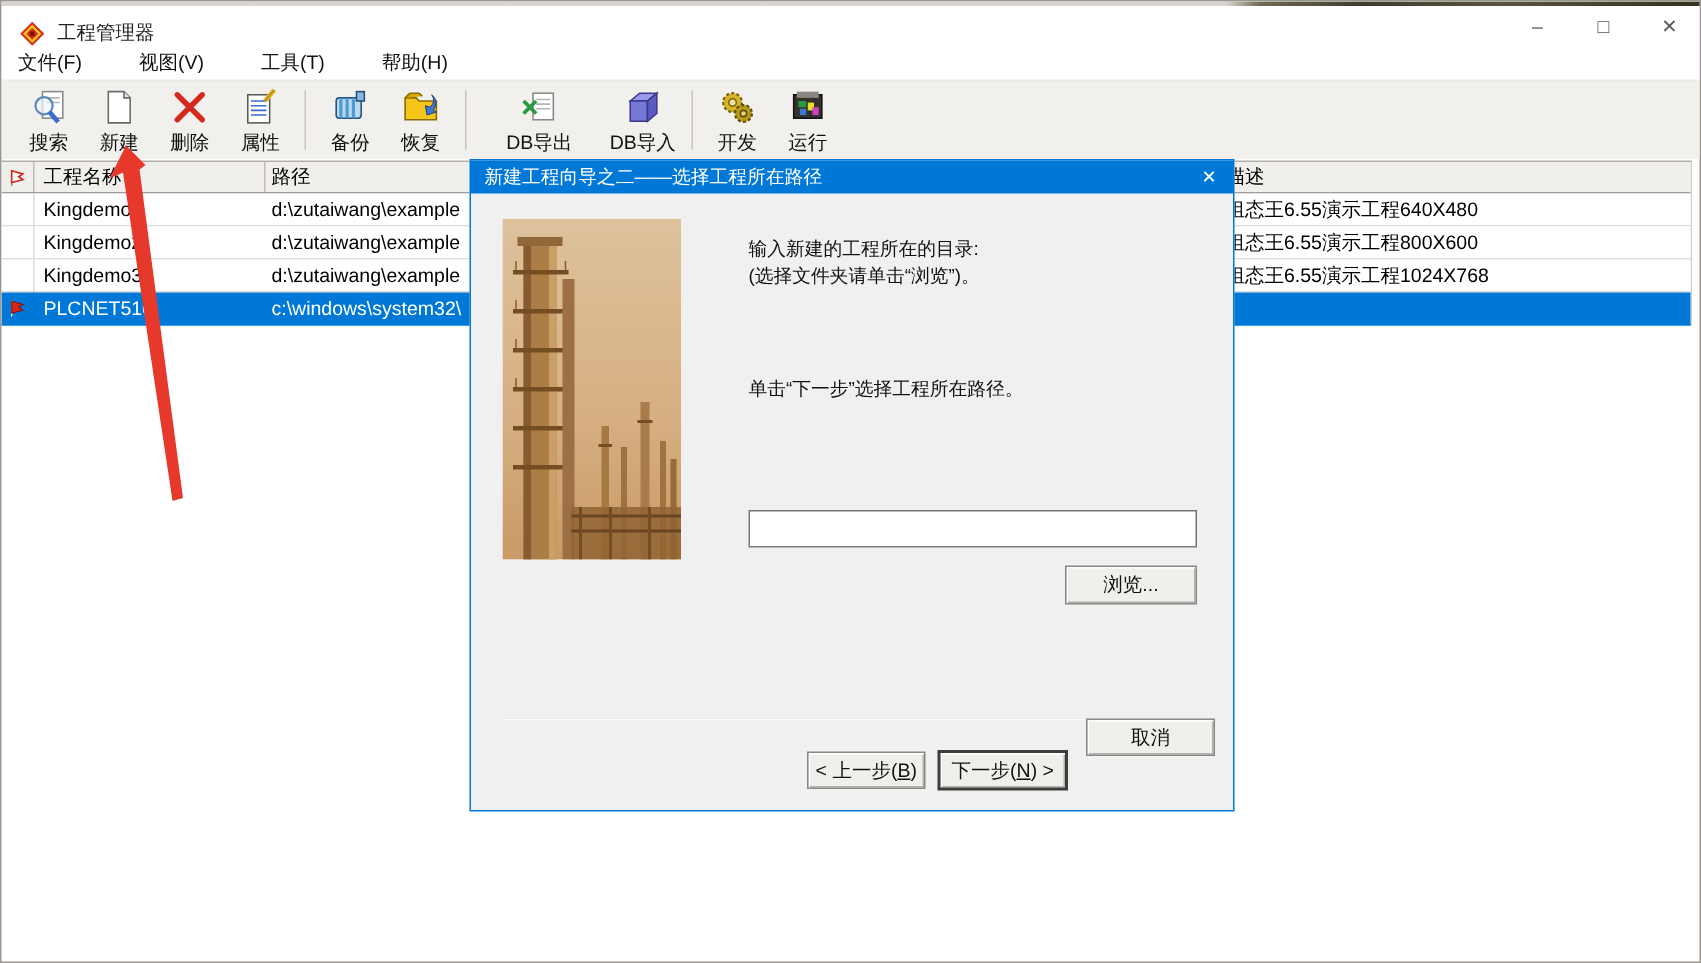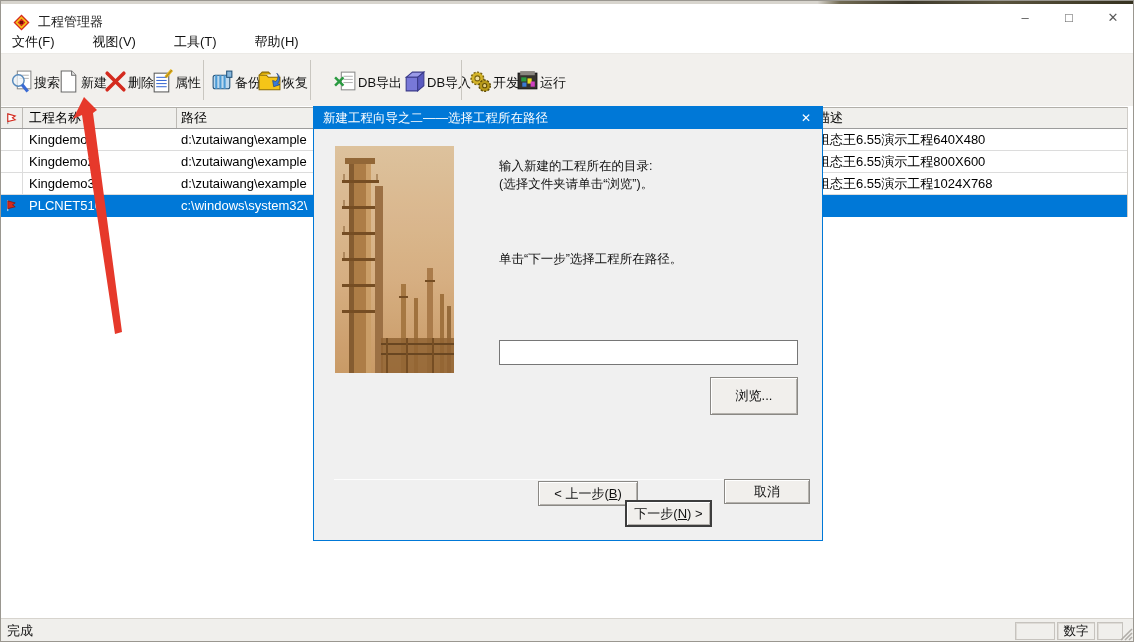--- a/index.html
+++ b/index.html
@@ -24,7 +24,7 @@
   
   .toolbar { position:absolute; left:0; top:53px; width:1134px; height:52px; background:#f2f0ed;
              display:flex; align-items:center; }
-  .tbtn { width:47px; height:48px; display:flex; flex-direction:row; align-items:center;
+  .tbtn { width:47px; height:48px; display:flex; flex-direction:column; align-items:center;
           justify-content:flex-start; padding-top:3px; }
   .tbtn.wide { width:53px;margin-left:16px; }
   .tbtn svg { width:25px; height:25px; flex:none; }

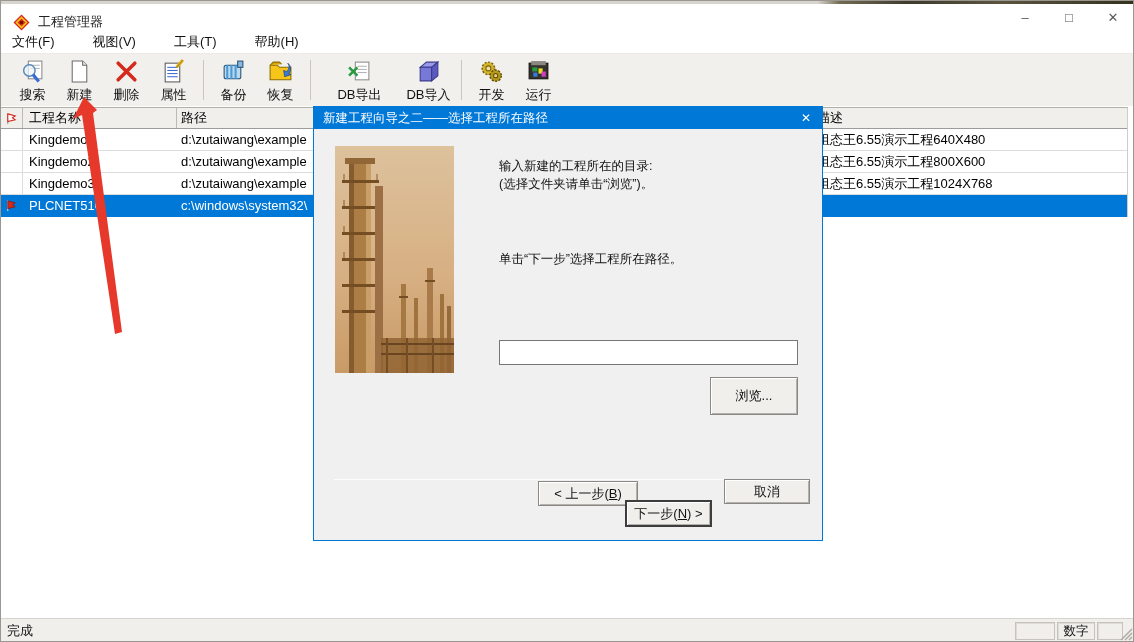--- a/index.html
+++ b/index.html
@@ -71,7 +71,7 @@
            box-shadow:inset 1px 1px 0 #ffffff, inset -1px -1px 0 #b4b1ac;
            font-size:13px; color:#111; display:flex; align-items:center; justify-content:center;
            font-family:"Liberation Sans","DejaVu Sans",sans-serif; }
-  .dlg-browse { position:absolute; left:396px; top:270px; width:88px; height:38px; }
+  .dlg-browse { position:absolute; left:396px; top:270px; width:88px; height:26px; }
   .dlg-sep { position:absolute; left:20px; top:372px; width:470px; height:1px; background:#bdbab5;
              border-bottom:1px solid #fdfdfd; }
   .dlg-back { position:absolute; left:224px; top:374px; width:100px; height:25px; }

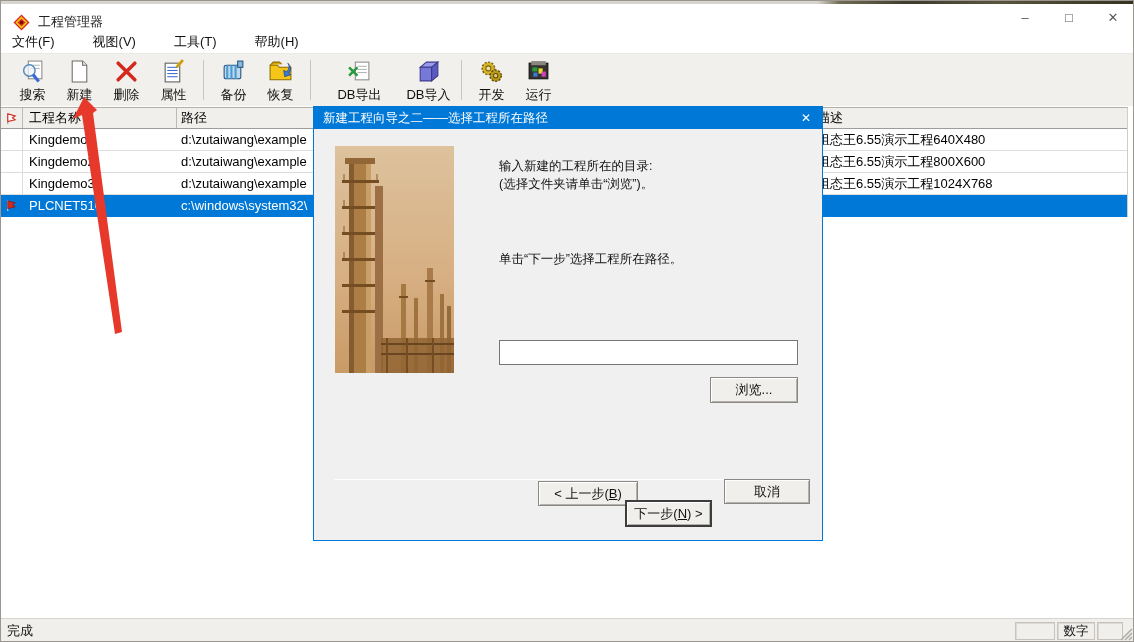--- a/index.html
+++ b/index.html
@@ -74,7 +74,7 @@
   .dlg-browse { position:absolute; left:396px; top:270px; width:88px; height:26px; }
   .dlg-sep { position:absolute; left:20px; top:372px; width:470px; height:1px; background:#bdbab5;
              border-bottom:1px solid #fdfdfd; }
-  .dlg-back { position:absolute; left:224px; top:374px; width:100px; height:25px; }
+  .dlg-back { position:absolute; left:224px; top:394px; width:79px; height:25px; }
   .dlg-next { position:absolute; left:311px; top:393px; width:87px; height:27px;
               border:2px solid #3d3d3d; }
   .dlg-cancel { position:absolute; left:410px; top:372px; width:86px; height:25px; }

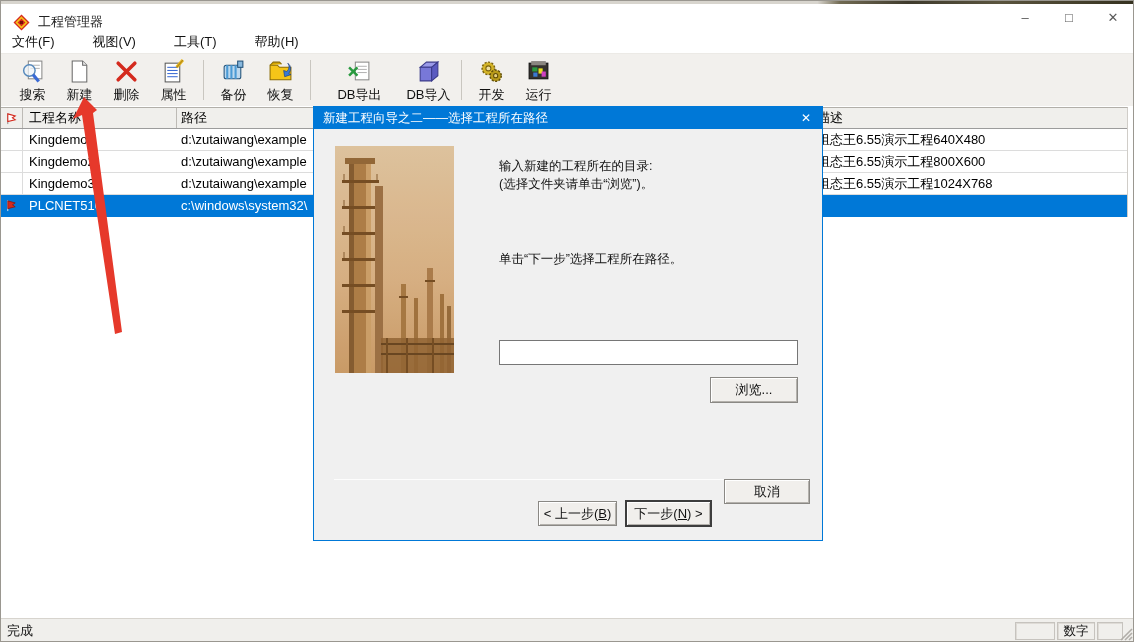--- a/index.html
+++ b/index.html
@@ -252,17 +252,6 @@
     </div>
   </div>
 
-  <div class="statusbar">
-    <span class="status-left">完成</span>
-    <div class="status-panel" style="left:1014px; width:40px;"></div>
-    <div class="status-panel" style="left:1056px; width:38px;">数字</div>
-    <div class="status-panel" style="left:1096px; width:26px;"></div>
-    <svg class="grip" width="13" height="13" viewBox="0 0 13 13">
-      <line x1="12" y1="1" x2="1" y2="12" stroke="#b0ada8" stroke-width="1.6"></line>
-      <line x1="12" y1="5" x2="5" y2="12" stroke="#b0ada8" stroke-width="1.6"></line>
-      <line x1="12" y1="9" x2="9" y2="12" stroke="#b0ada8" stroke-width="1.6"></line>
-    </svg>
-  </div>
 
   <div class="dialog">
     <div class="dlg-titlebar">

